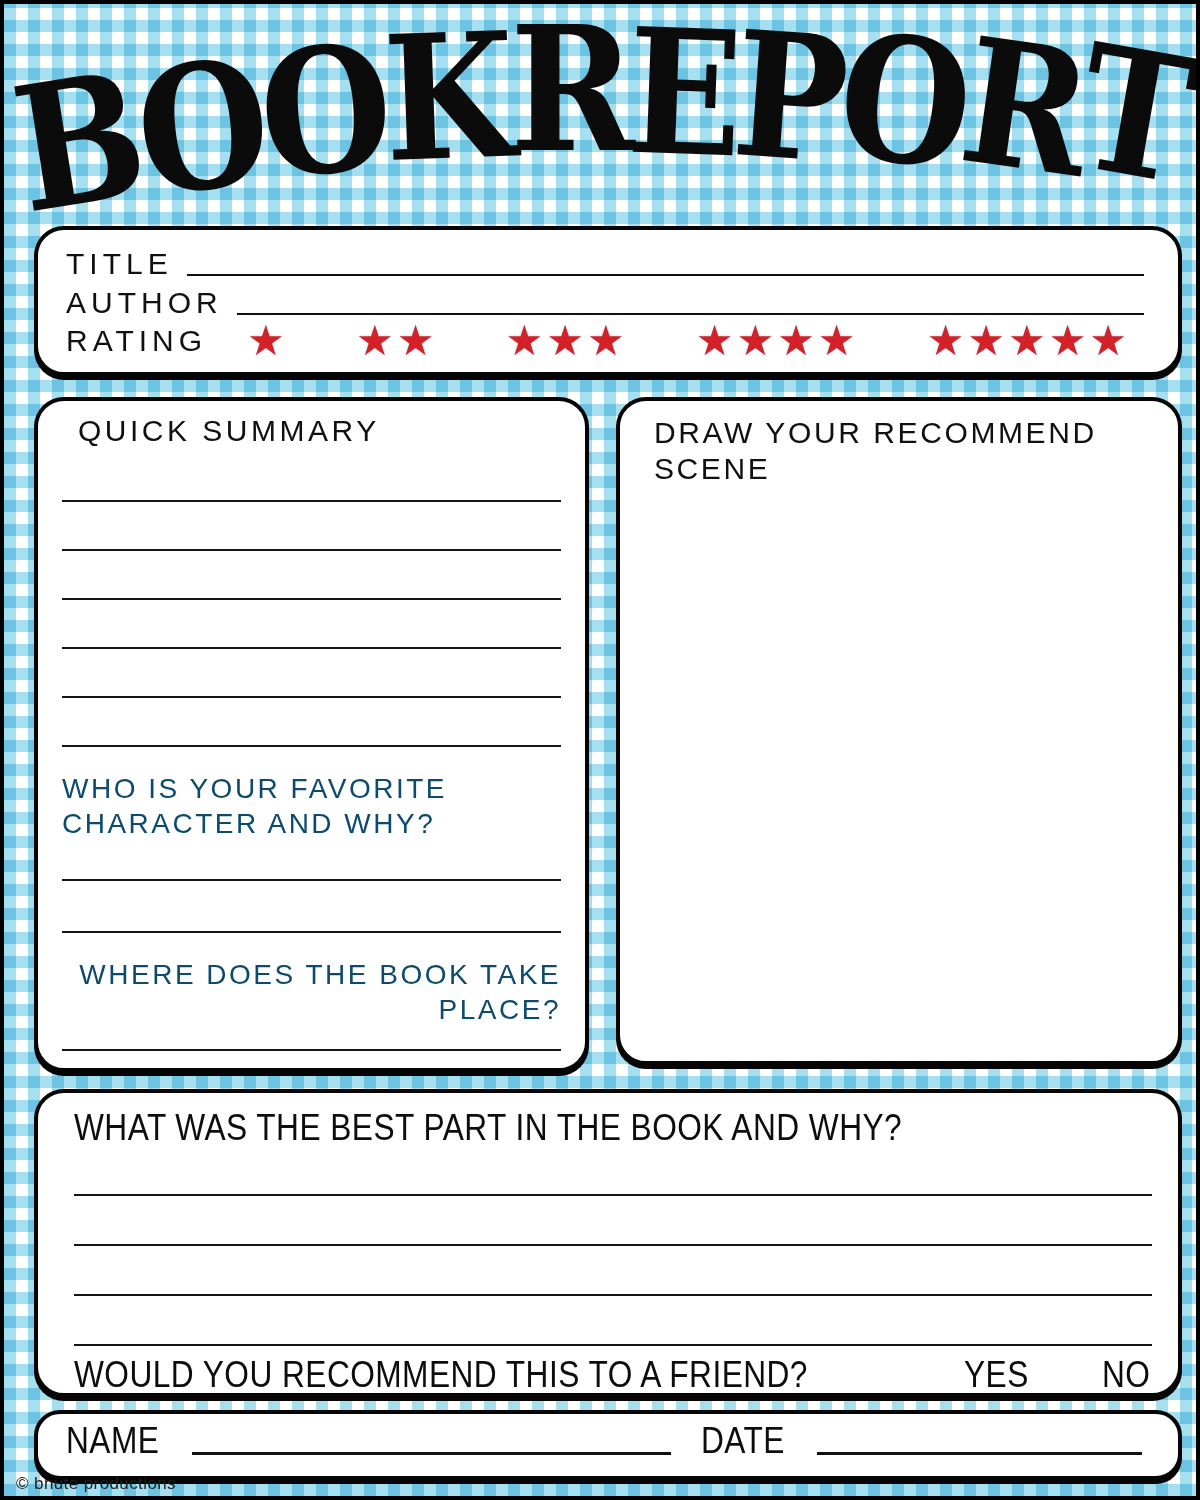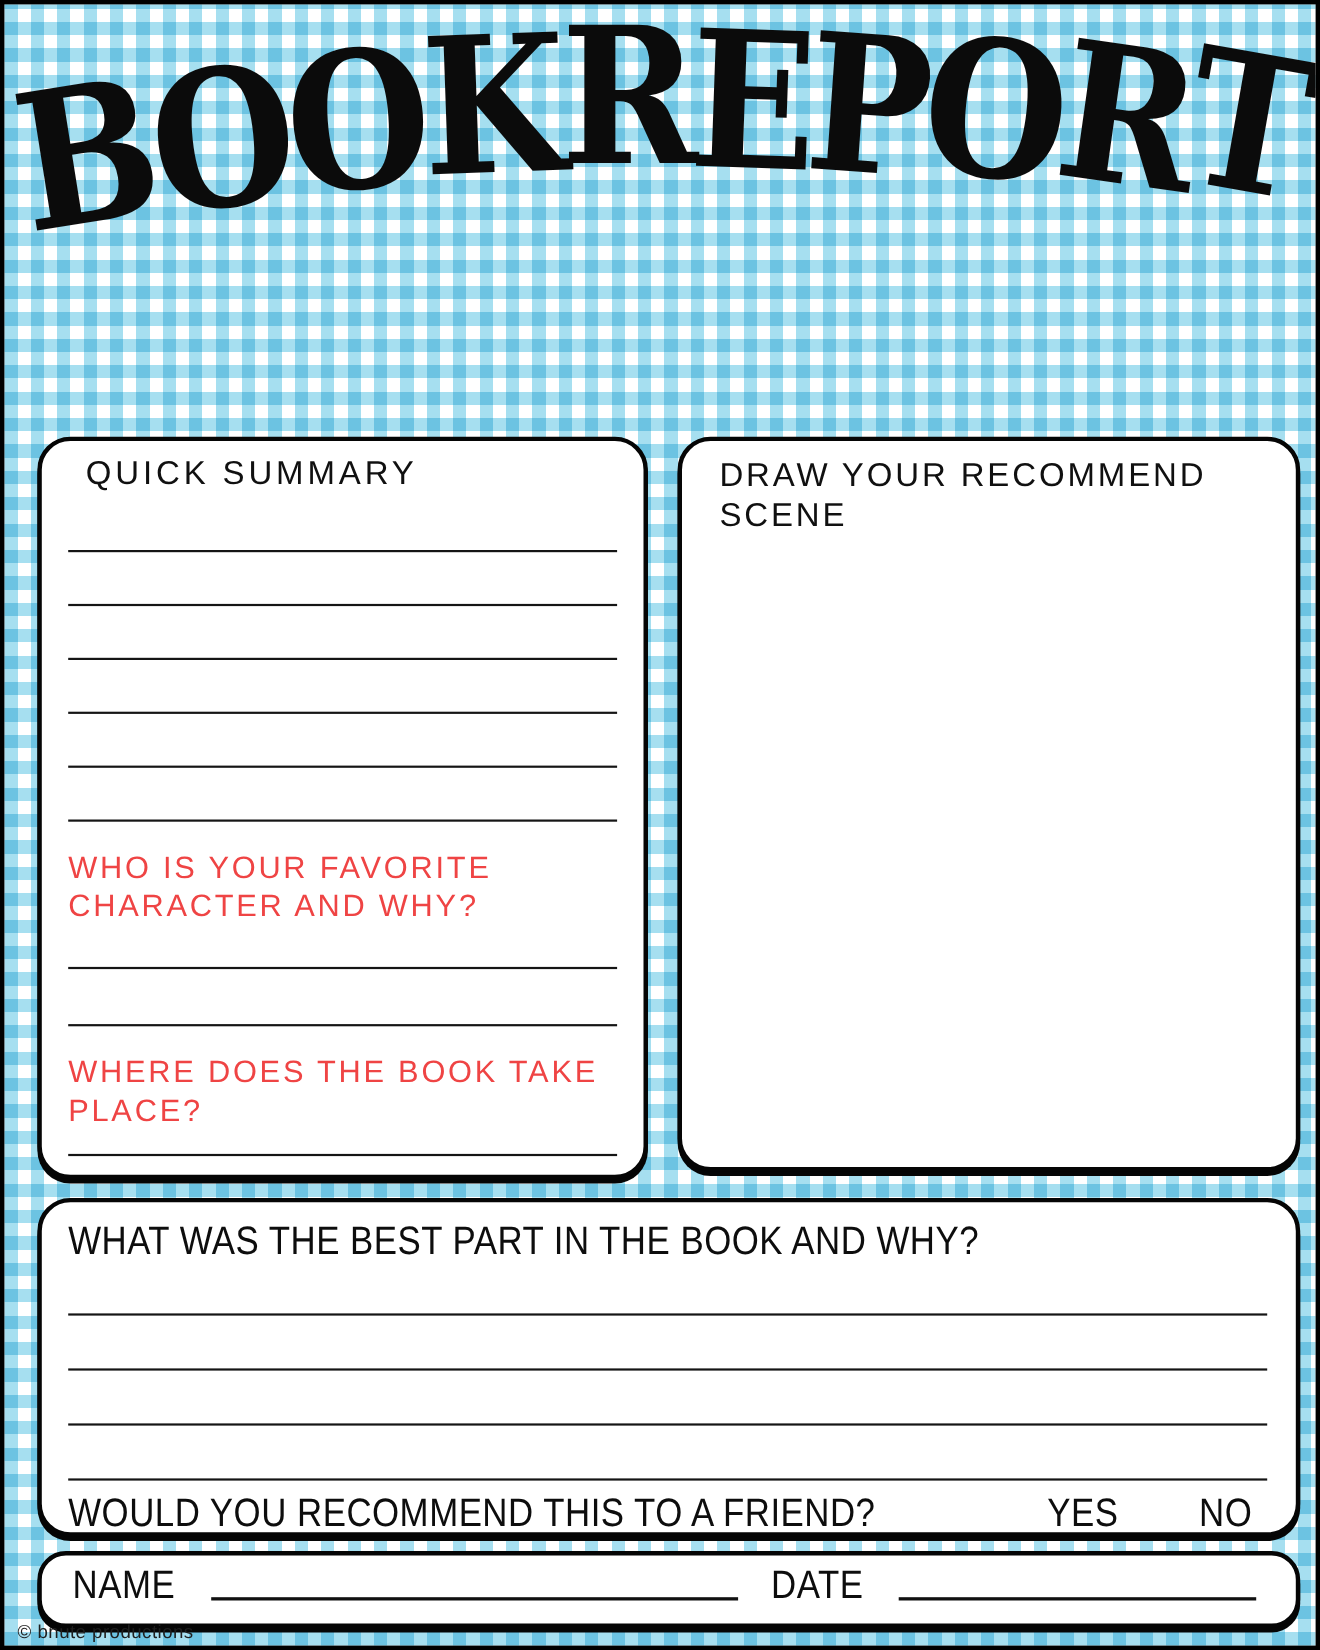--- a/index.html
+++ b/index.html
@@ -146,6 +146,26 @@
       <span class="tl" style="transform: translateY(-28px) rotate(10deg) scale(1, 1.15);">T</span>
     </header>
 
+  <section class="box info-box">
+    <div class="field-row">
+      <span class="lbl">TITLE</span>
+      <span class="fline"></span>
+    </div>
+    <div class="field-row">
+      <span class="lbl">AUTHOR</span>
+      <span class="fline"></span>
+    </div>
+    <div class="rating-row">
+      <span class="lbl">RATING</span>
+      <div class="rating-stars" id="ratingStars">
+          <span class="star-group">★</span>
+          <span class="star-group">★★</span>
+          <span class="star-group">★★★</span>
+          <span class="star-group">★★★★</span>
+          <span class="star-group">★★★★★</span>
+        </div>
+    </div>
+  </section>
 
   <section class="box summary-box">
     <h2 class="wide">QUICK SUMMARY</h2>

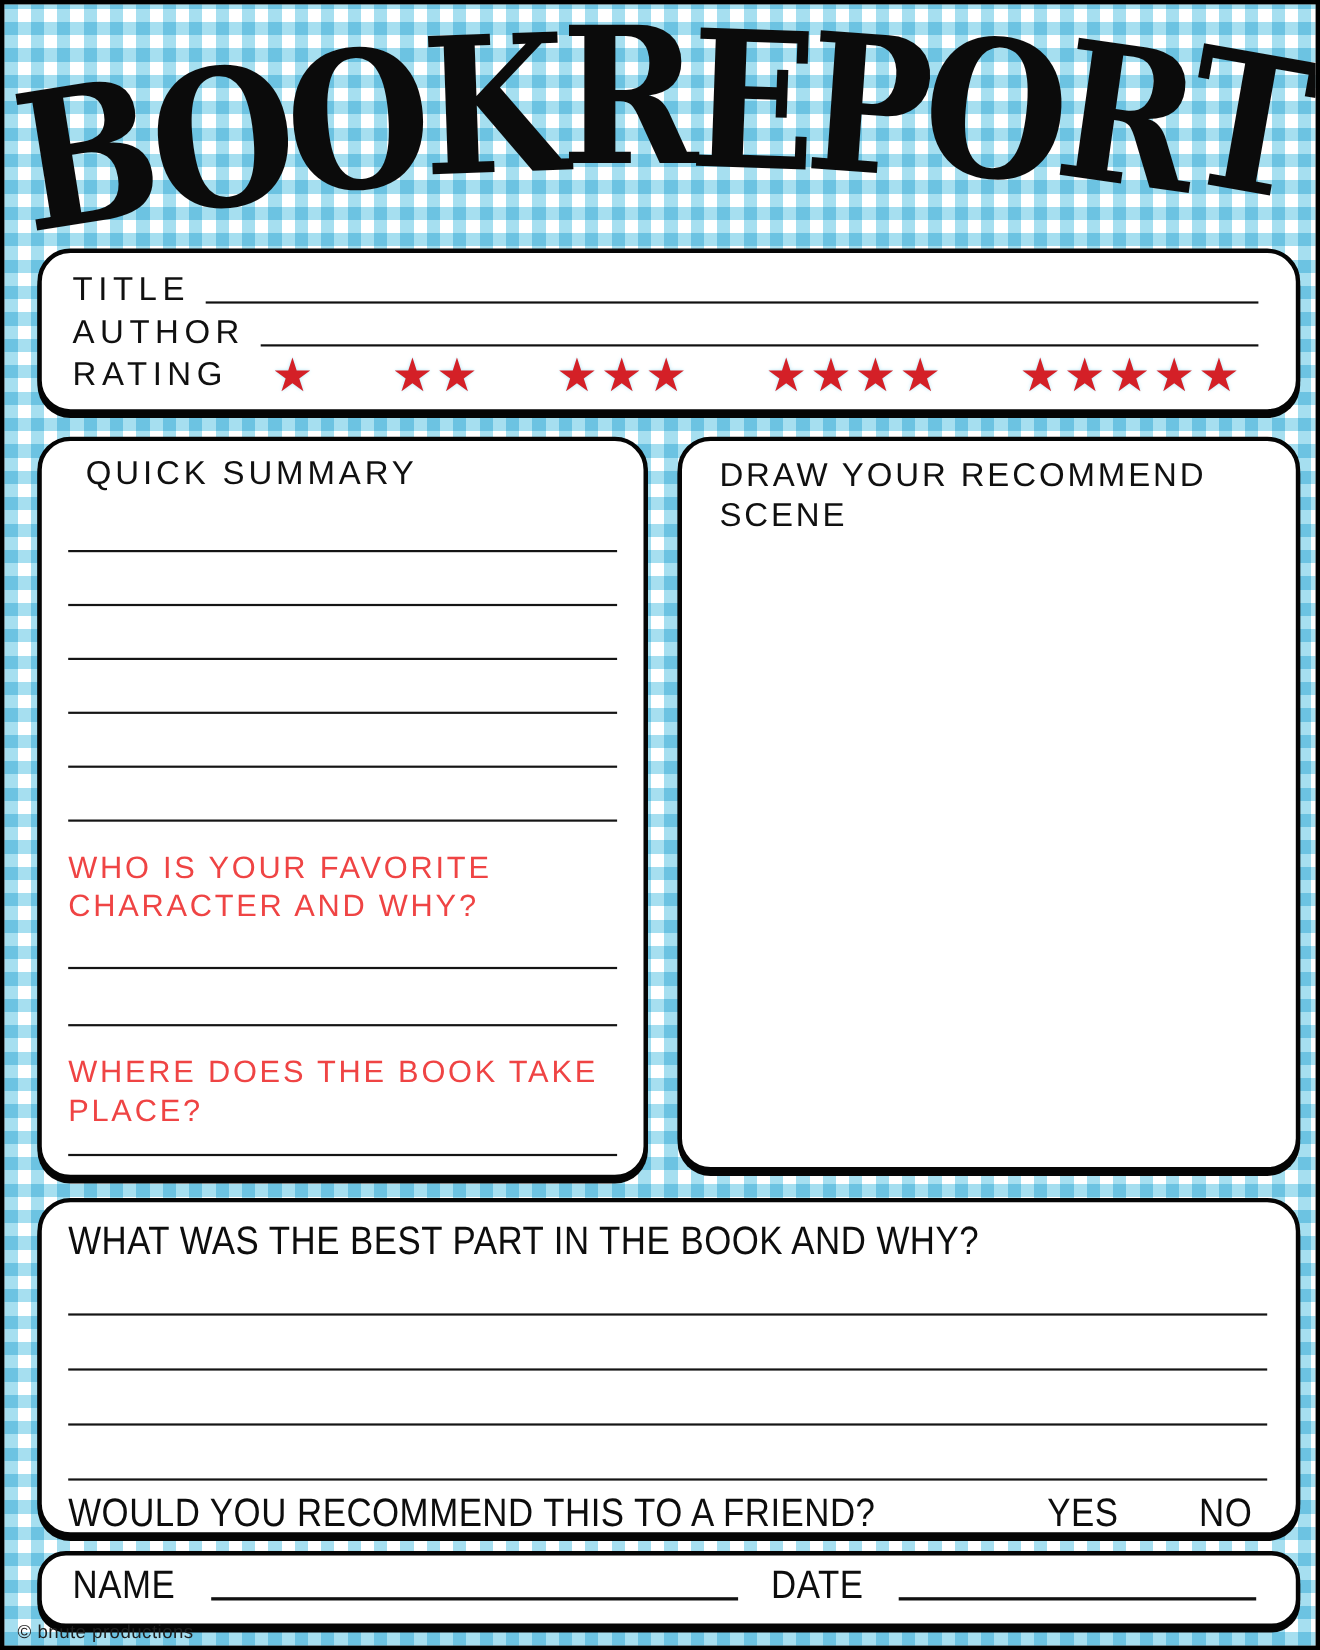--- a/index.html
+++ b/index.html
@@ -50,7 +50,7 @@
     font-size: 30px; font-weight: 400; letter-spacing: 3.5px;
     color: #101010; line-height: 1.2; margin-left: 16px;
   }
-  .q { font-size: 28px; font-weight: 400; letter-spacing: 2.5px; color:#ef4444; line-height: 1.25; }
+  .q { font-size: 28px; font-weight: 400; letter-spacing: 2.5px; color:#0c4a6e; line-height: 1.25; }
 
   .cond {
     display: inline-block;

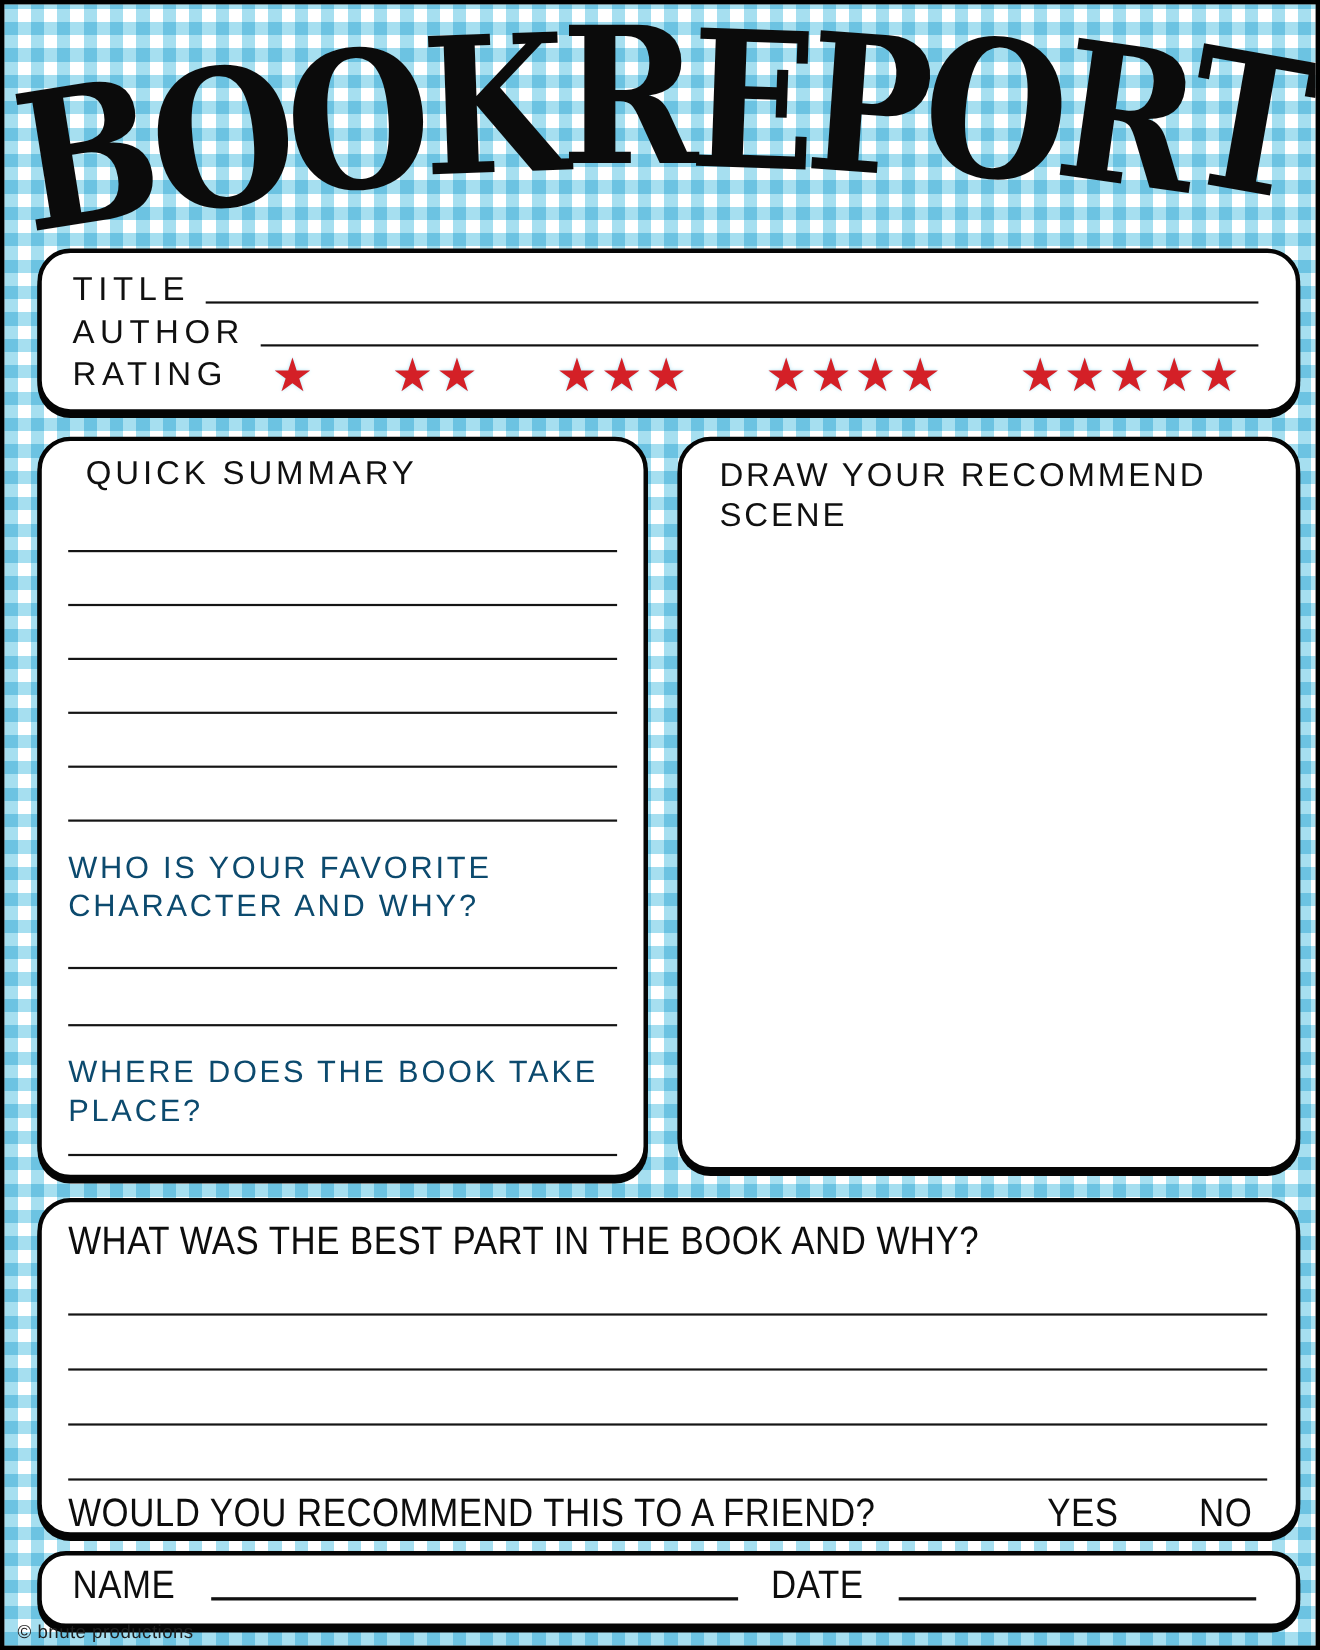--- a/index.html
+++ b/index.html
@@ -96,7 +96,7 @@
   .summary-box { left: 30px; top: 393px; width: 555px; height: 675px; padding: 12px 24px 0 24px; }
   .summary-lines { margin-top: 4px; }
   .q1 { margin-top: 24px; }
-  .q2 { margin-top: 24px; }
+  .q2 { margin-top: 24px; text-align: right; }
 
   
   .draw-box { left: 612px; top: 393px; width: 566px; height: 668px; padding: 14px 18px; }

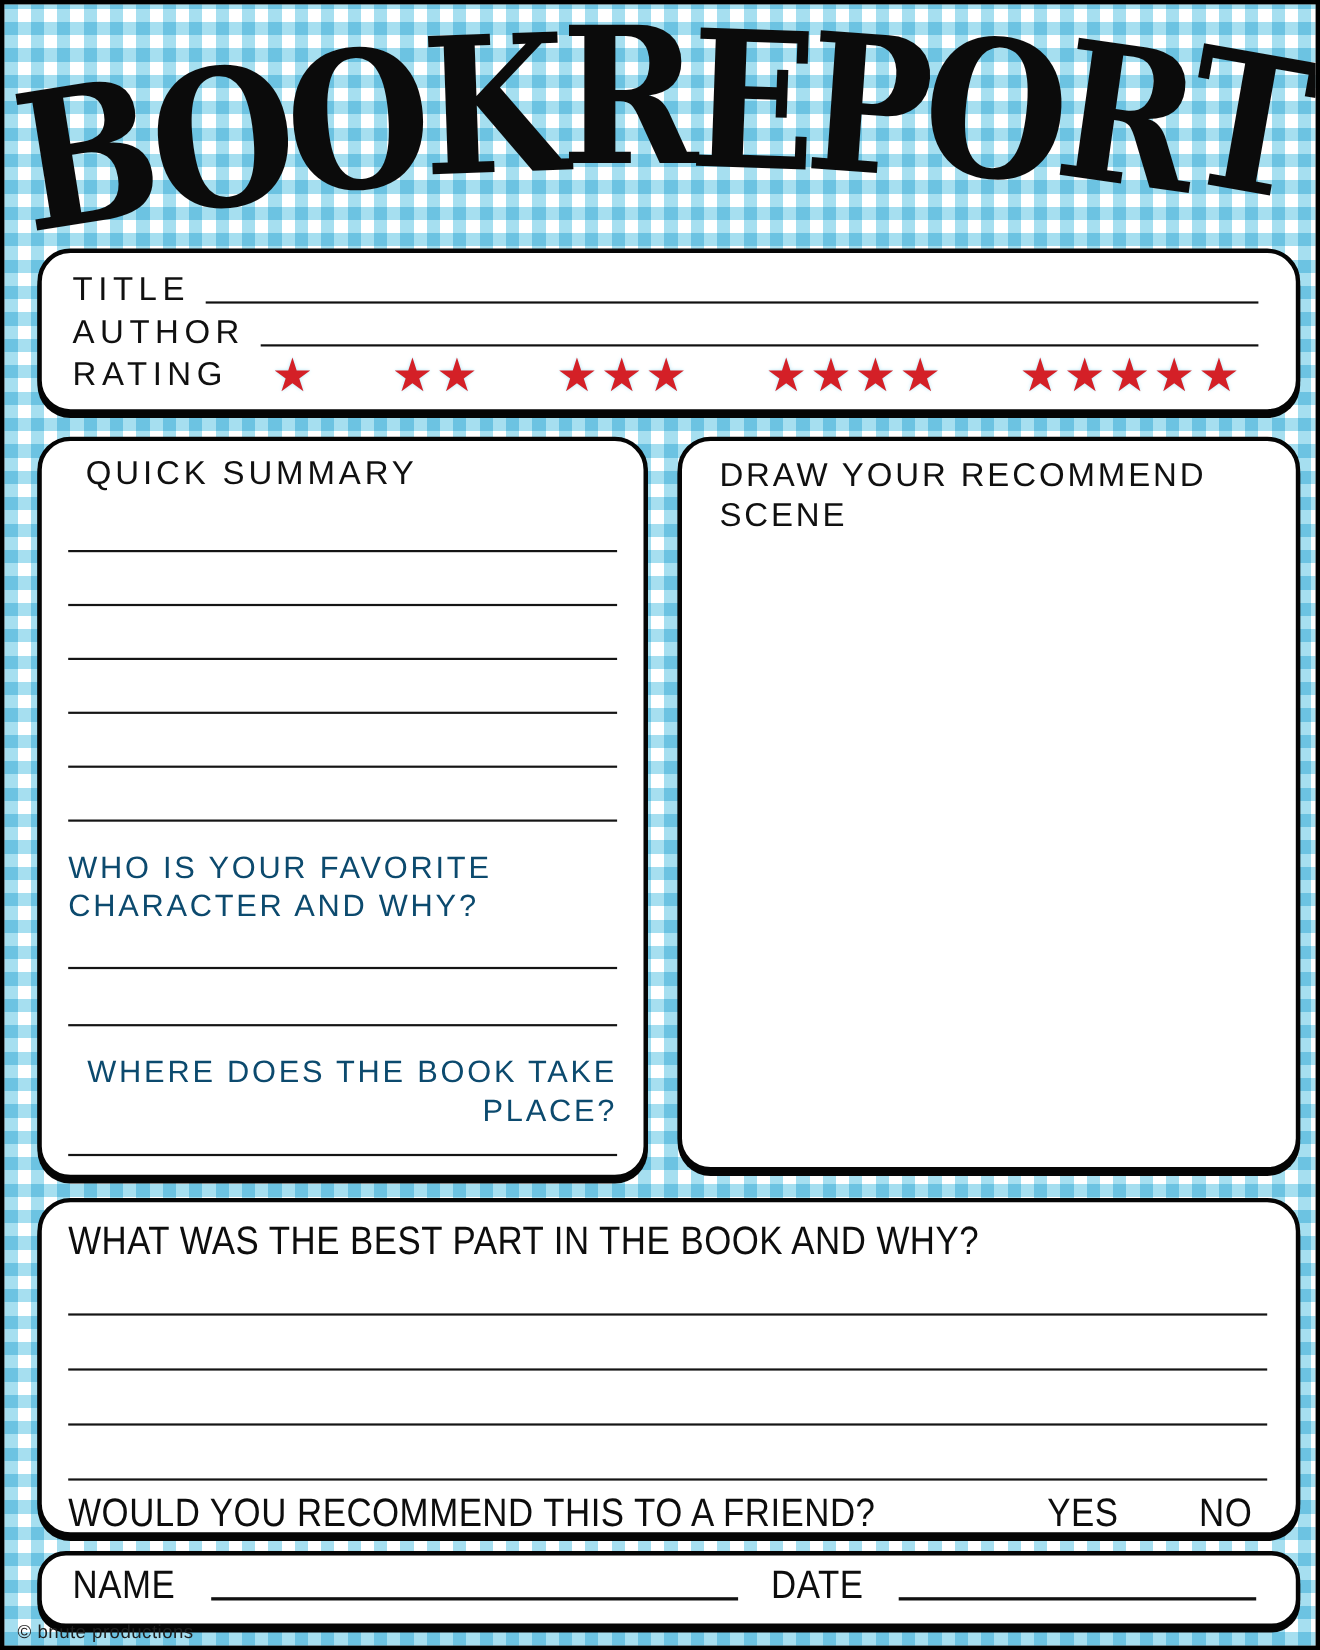--- a/index.html
+++ b/index.html
@@ -104,7 +104,7 @@
   .draw-area { position:absolute; left:8px; top:60px; right:8px; bottom:8px; border-radius: 24px; cursor: crosshair; }
 
   
-  .best-box { left: 30px; top: 1085px; width: 1148px; height: 308px; padding: 14px 26px 0 24px; }
+  .best-box { left: 30px; top: 1085px; width: 1148px; height: 308px; padding: 14px 26px 0 36px; }
   .best-lines { margin-top: 2px; }
   .rec-row { display: flex; align-items: center; margin-top: 8px; }
   .rec-yes { margin-left: 56px; cursor: pointer; }

